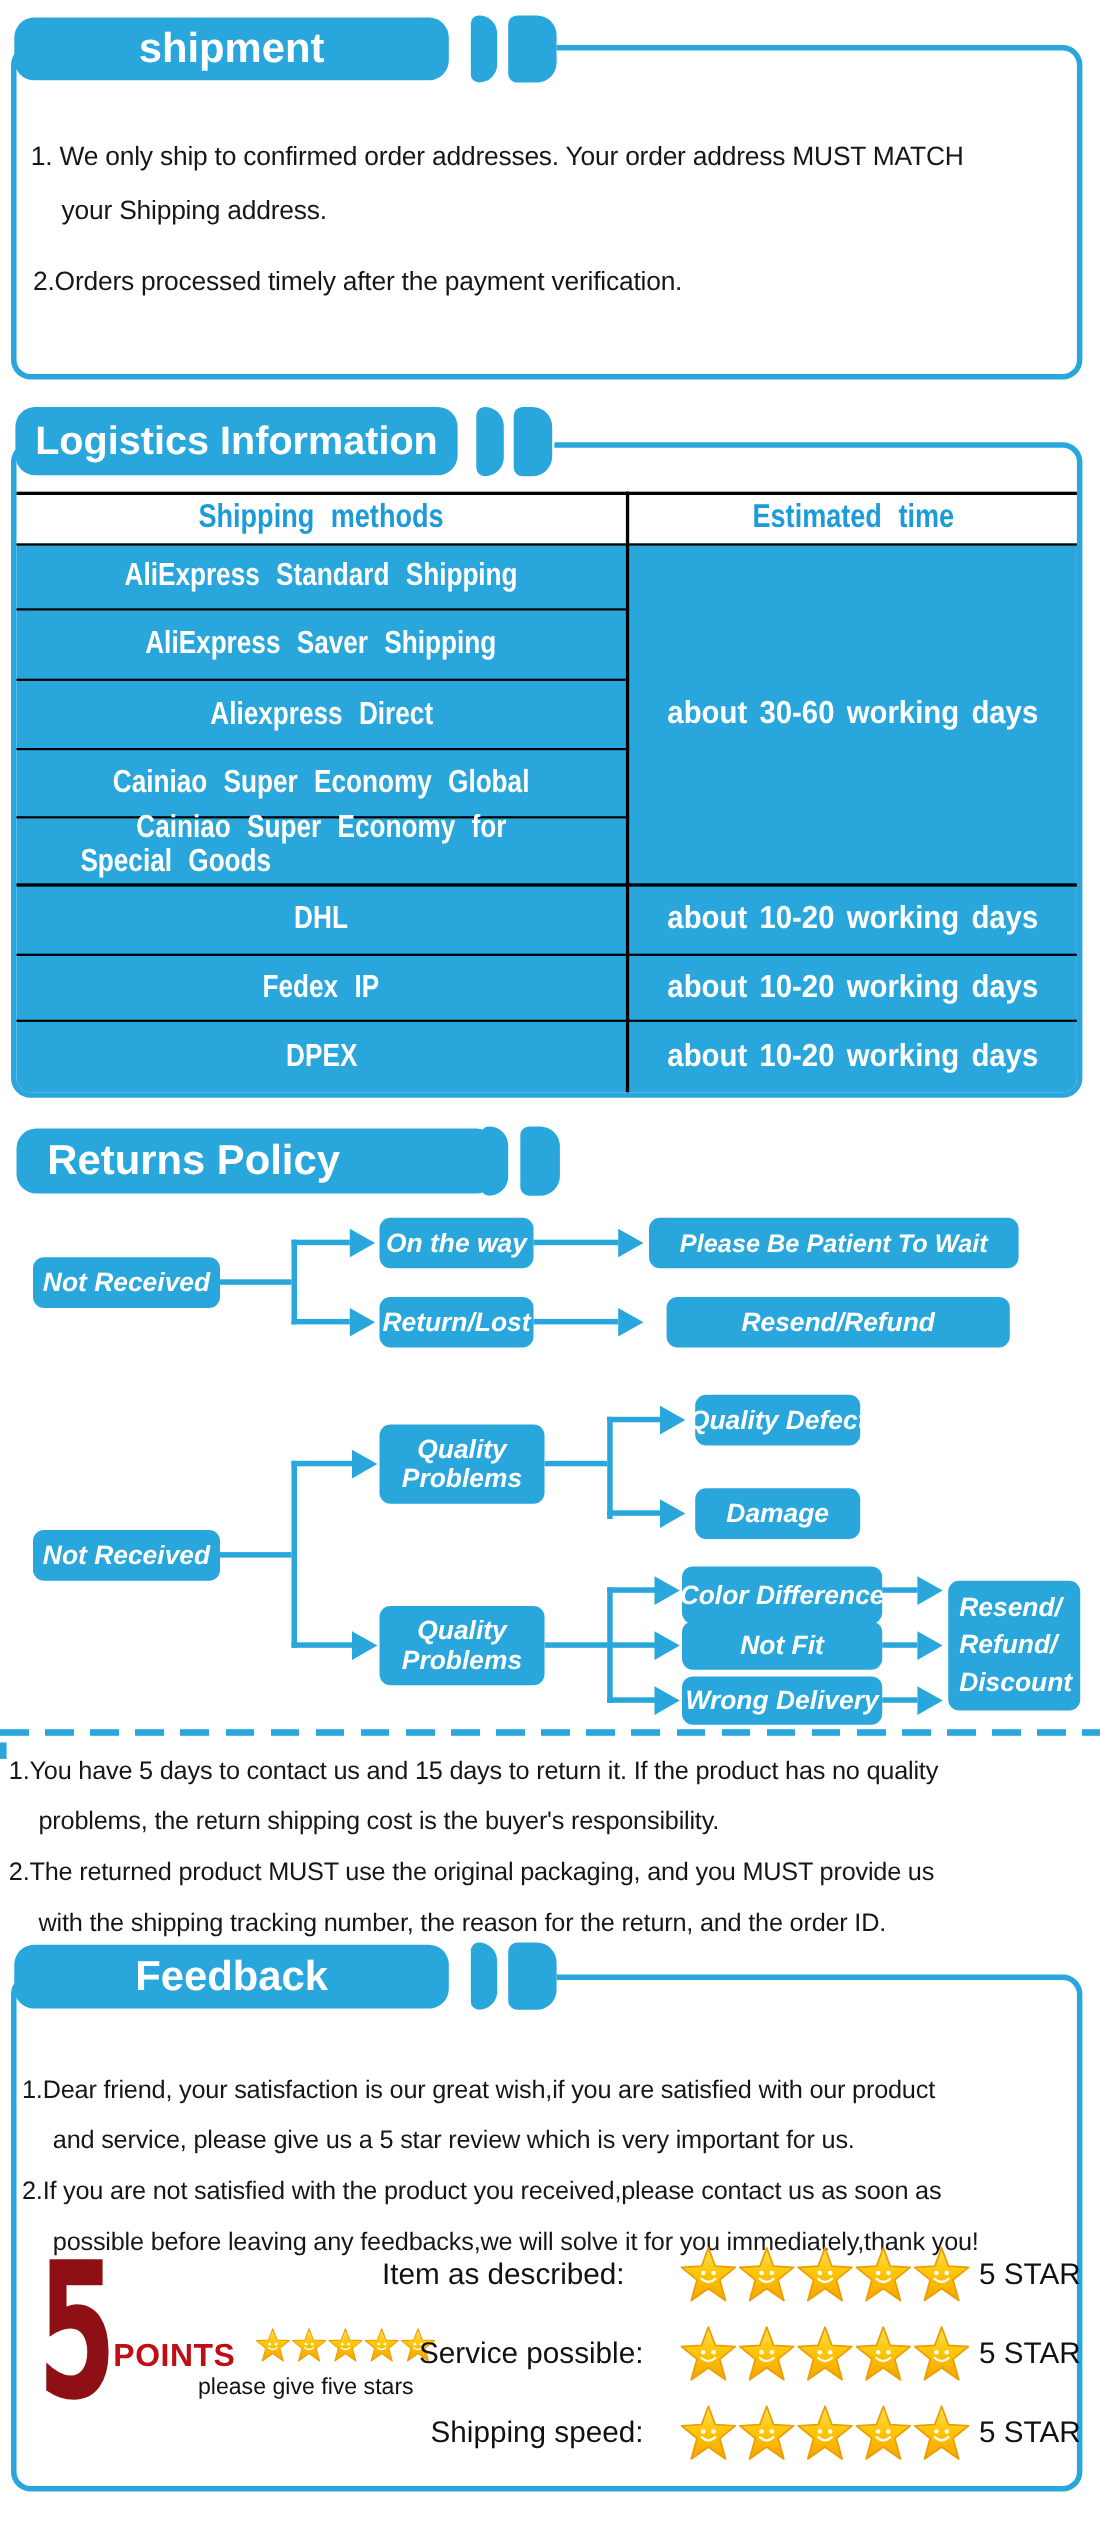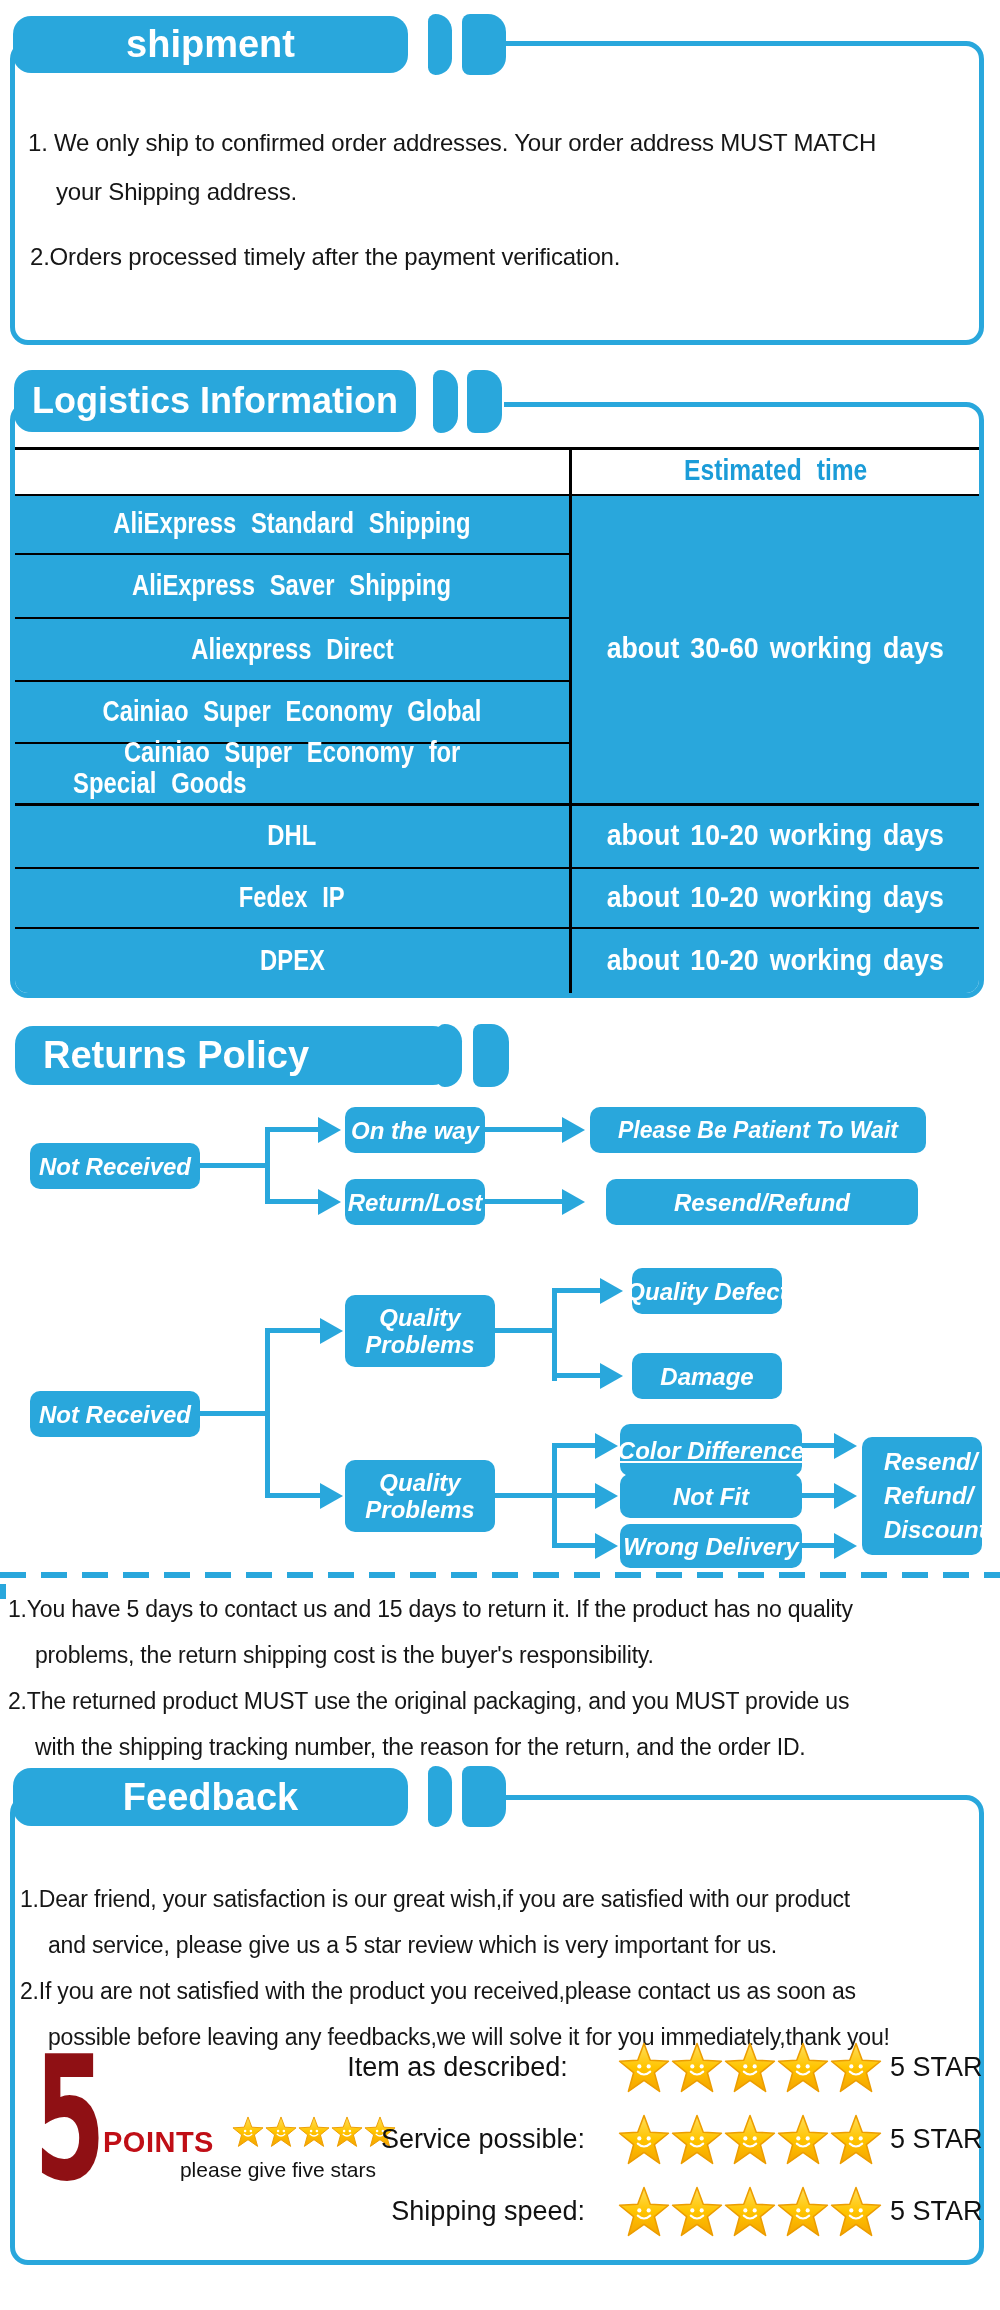--- a/index.html
+++ b/index.html
@@ -105,6 +105,7 @@
   <div class="abs ln" style="left:15px;top:927px;width:964px;height:2px;"></div>
   <div class="abs ln" style="left:569px;top:447px;width:3px;height:546px;"></div>
 
+  <div class="abs tc hdr" style="left:15px;top:452px;width:554px;"><span class="cx">Shipping methods</span></div>
   <div class="abs tc hdr" style="left:572px;top:452px;width:407px;"><span class="cx">Estimated time</span></div>
 
   <div class="abs tc" style="left:15px;top:505px;width:554px;"><span class="cx">AliExpress Standard Shipping</span></div>

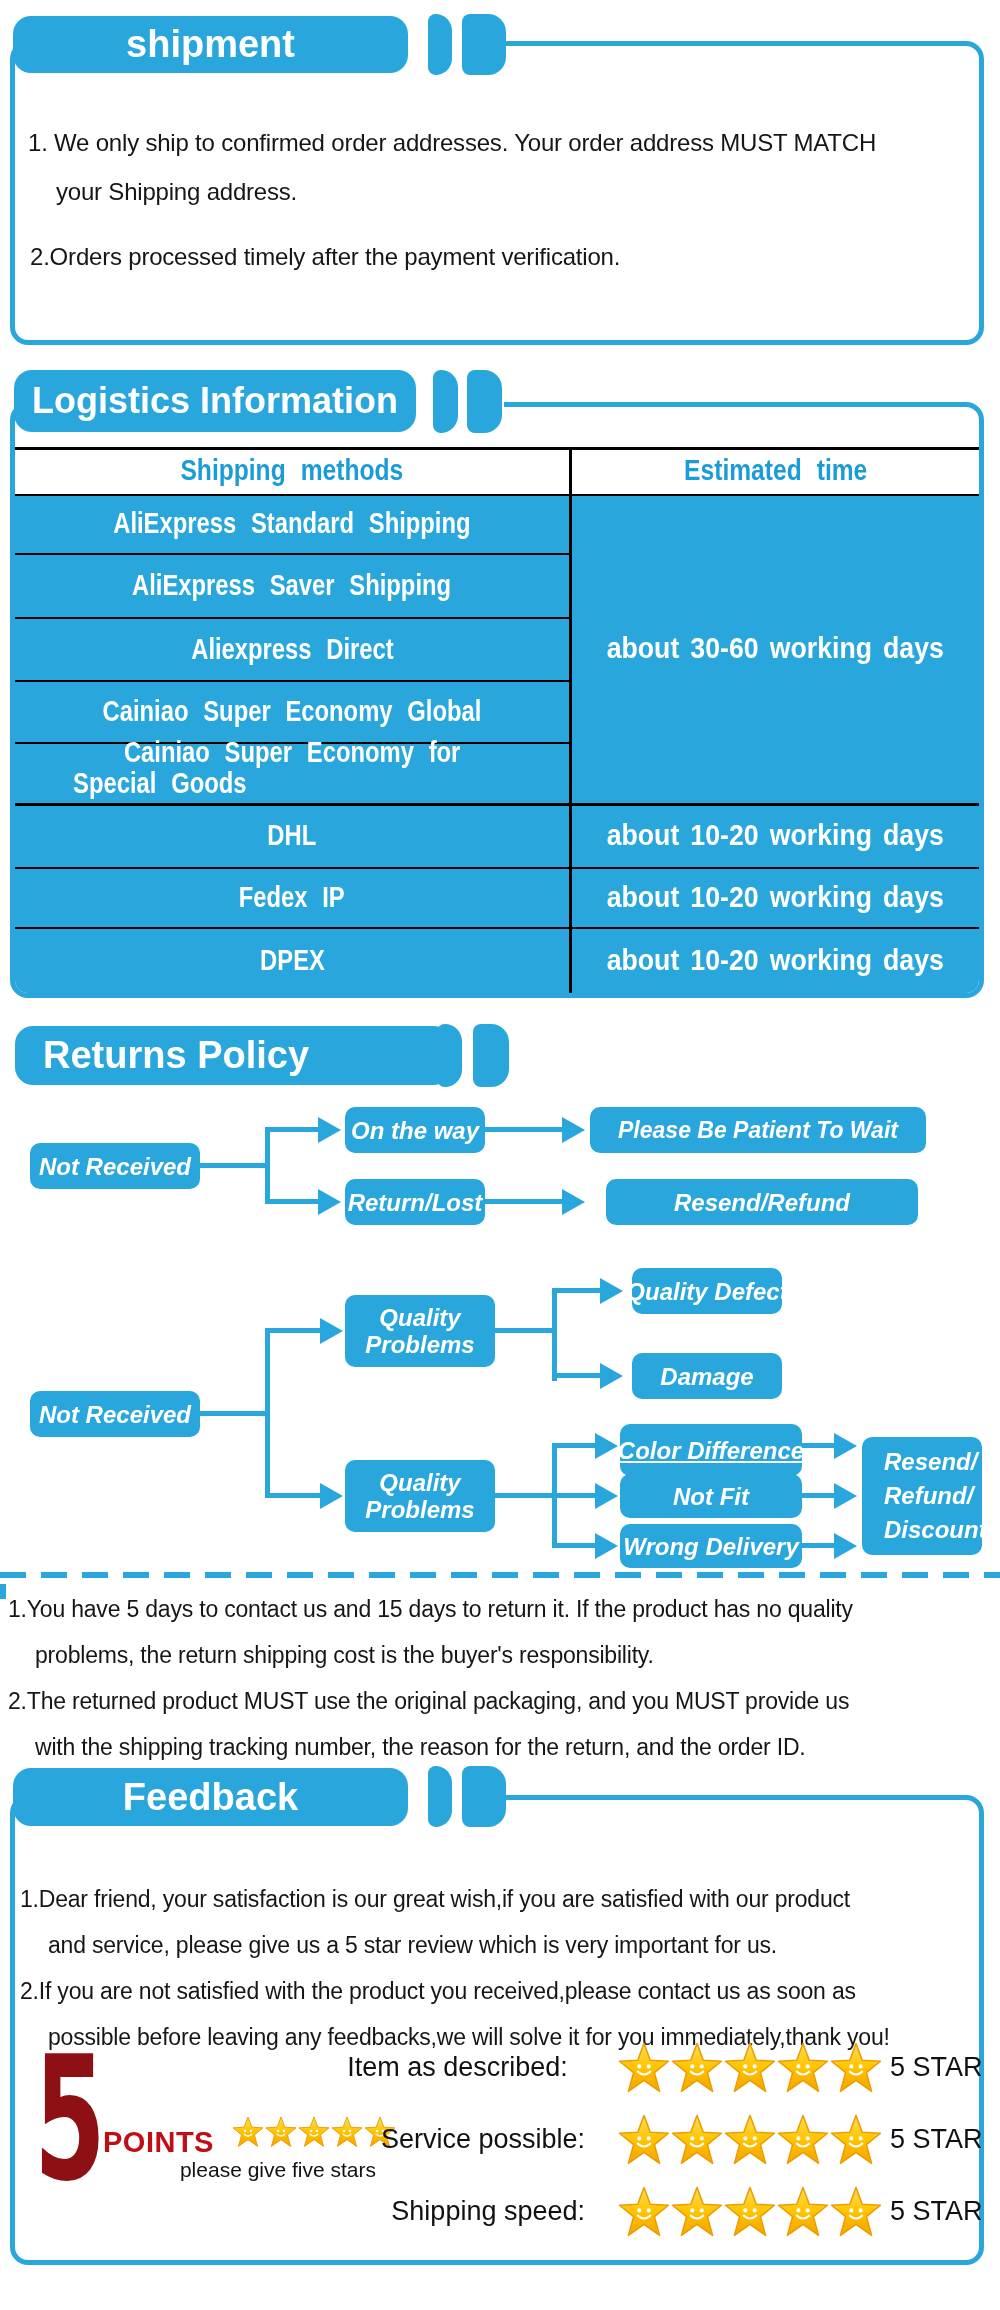--- a/index.html
+++ b/index.html
@@ -169,7 +169,7 @@
   <div class="abs fb" style="left:30px;top:1391px;width:170px;height:46px;">
       <span>Not Received</span>
     </div>
-  <div class="abs fb" style="left:620px;top:1424px;width:182px;height:52px;text-decoration:underline;">
+  <div class="abs fb" style="left:620px;top:1424px;width:182px;height:52px;">
       <span>Color Difference</span>
     </div>
   <div class="abs fb wrap" style="left:345px;top:1460px;width:150px;height:72px;">

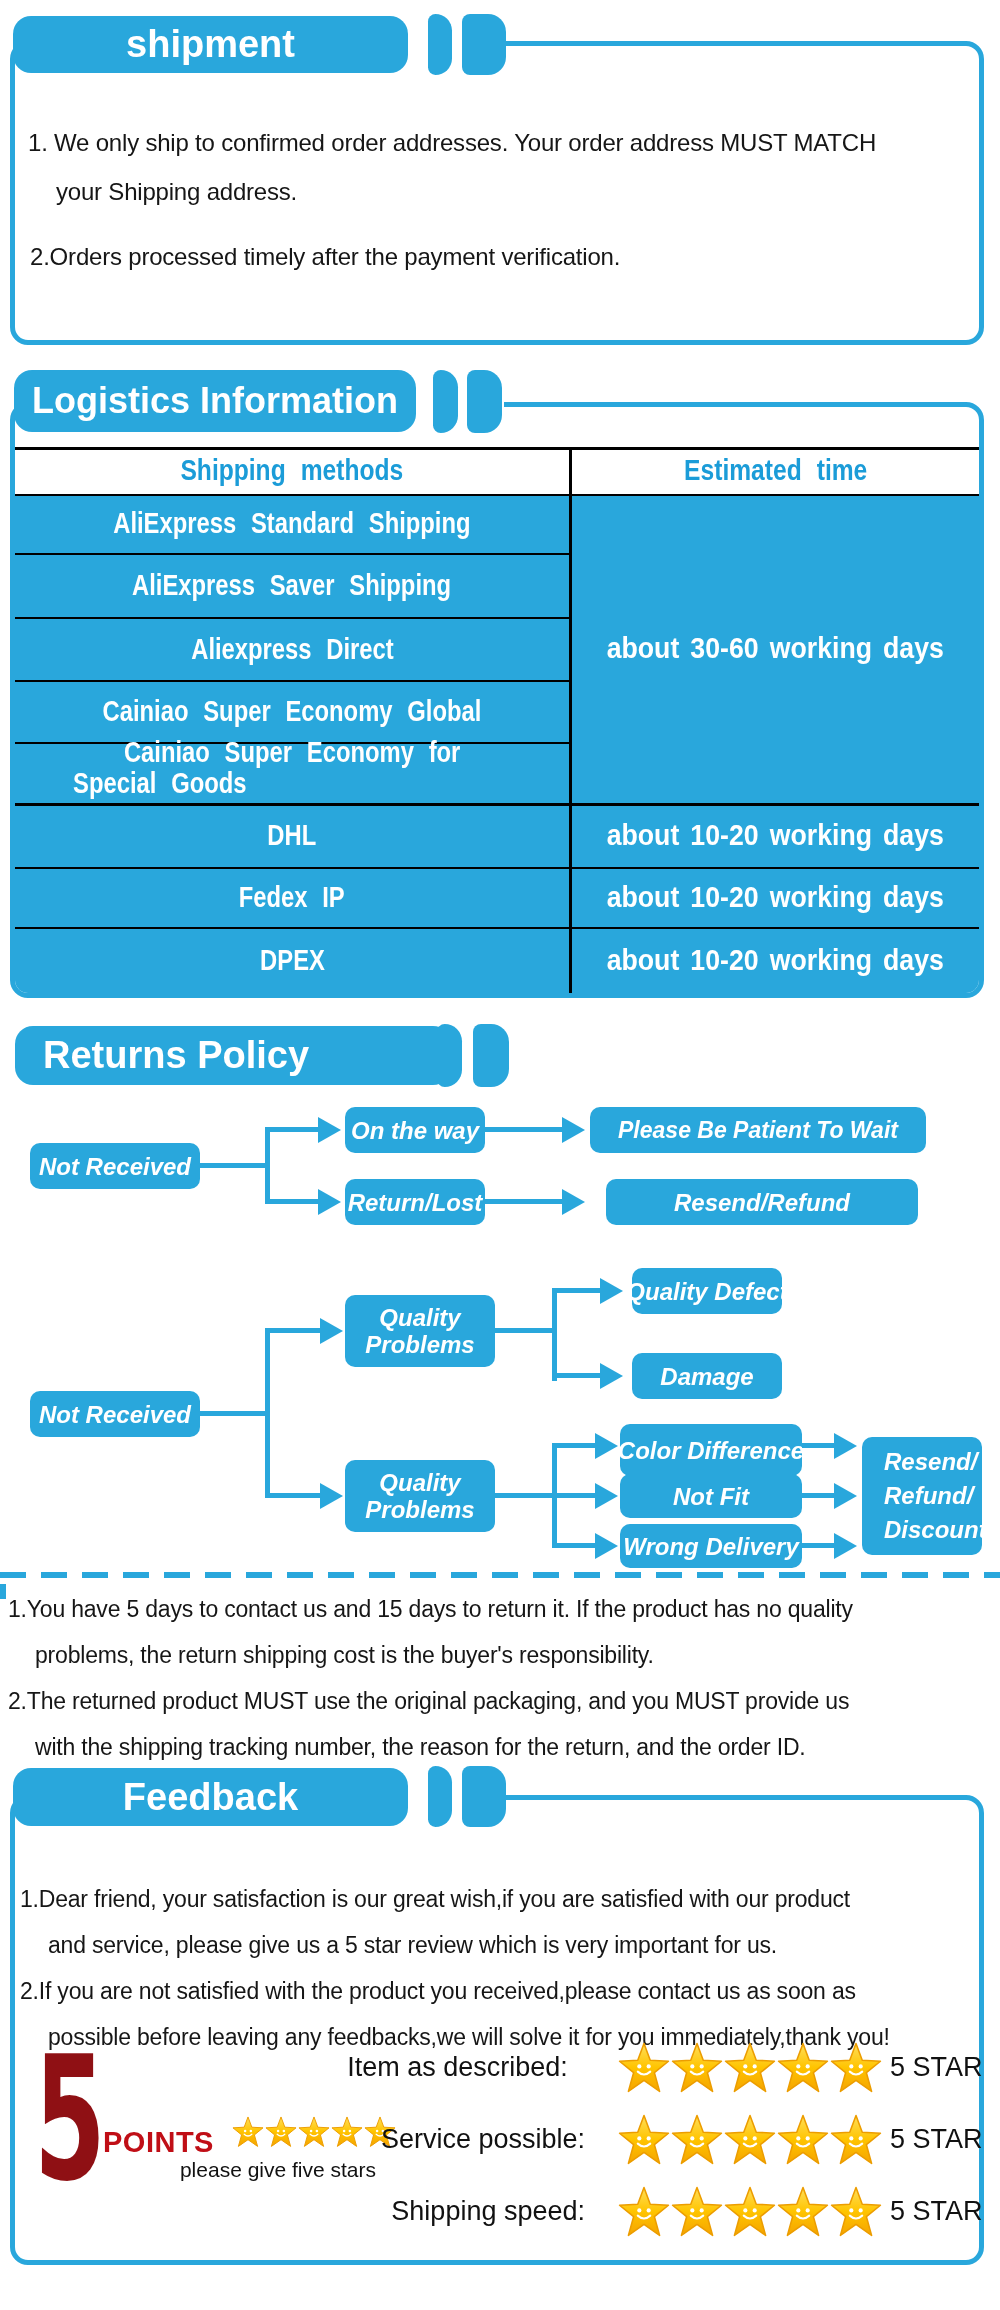--- a/index.html
+++ b/index.html
@@ -181,7 +181,7 @@
   <div class="abs fb" style="left:620px;top:1524px;width:182px;height:44px;">
       <span>Wrong Delivery</span>
     </div>
-  <div class="abs fb wrap" style="left:862px;top:1437px;width:120px;height:118px;line-height:34px;justify-content:flex-start;padding-left:22px;text-align:left;">
+  <div class="abs fb wrap" style="left:862px;top:1437px;width:120px;height:118px;line-height:34px;justify-content:flex-start;padding-left:10px;text-align:left;">
     <span><span>Resend/</span><br><span>Refund/</span><br><span>Discount</span></span>
   </div>
 

